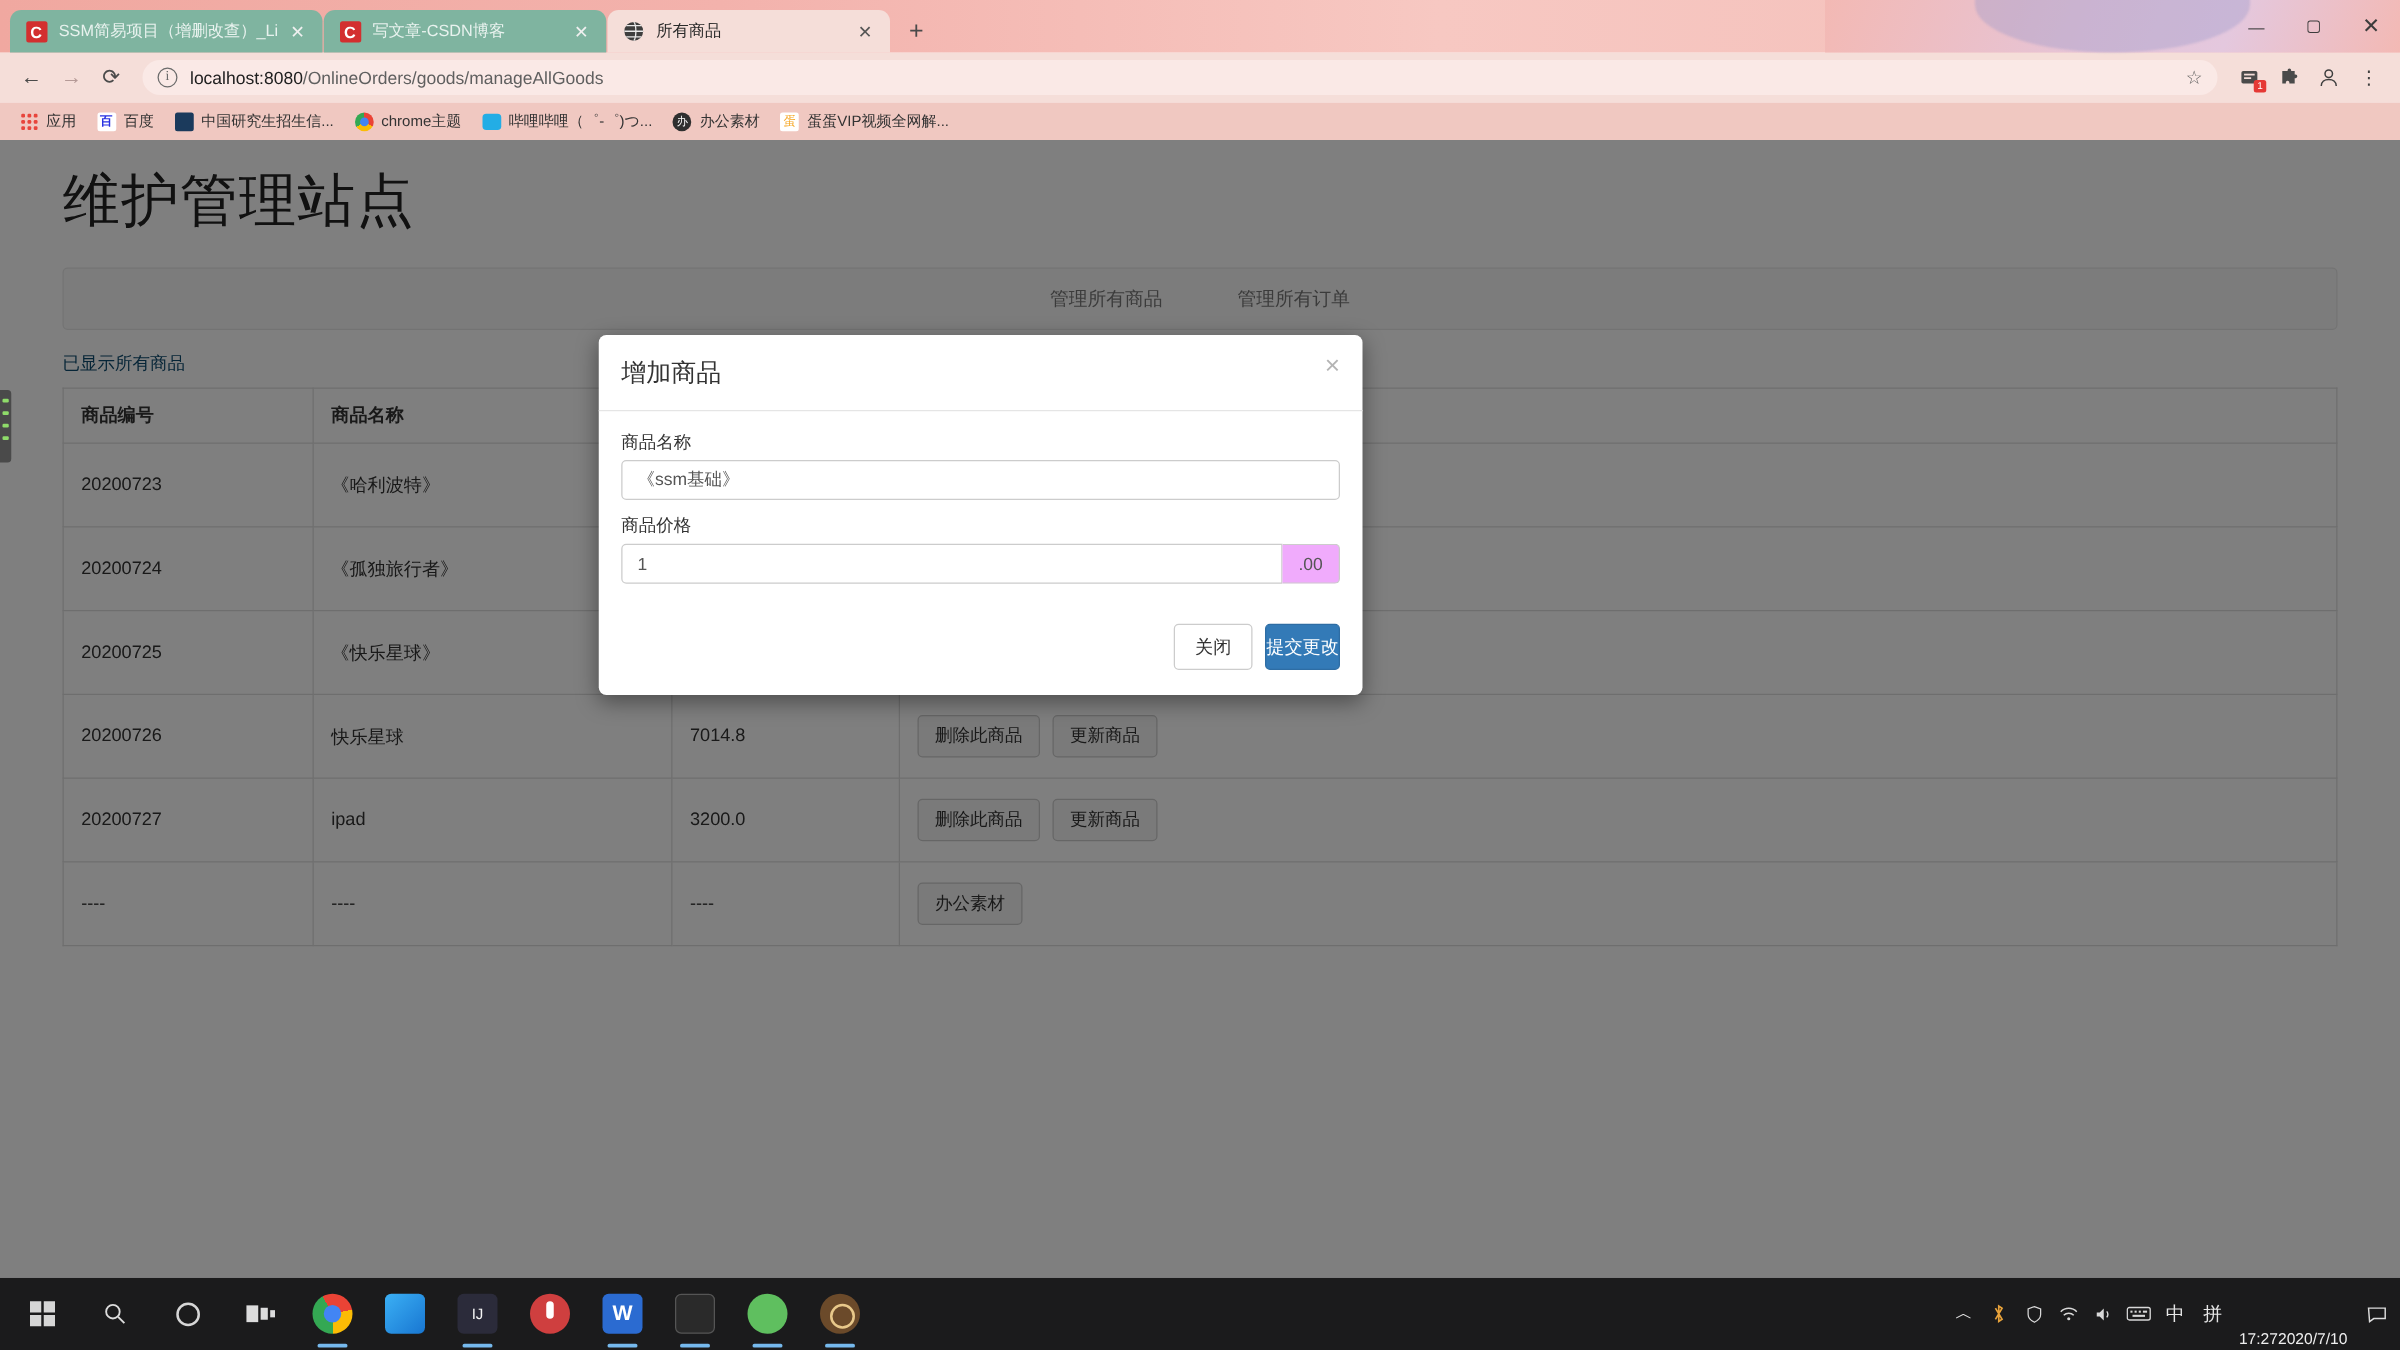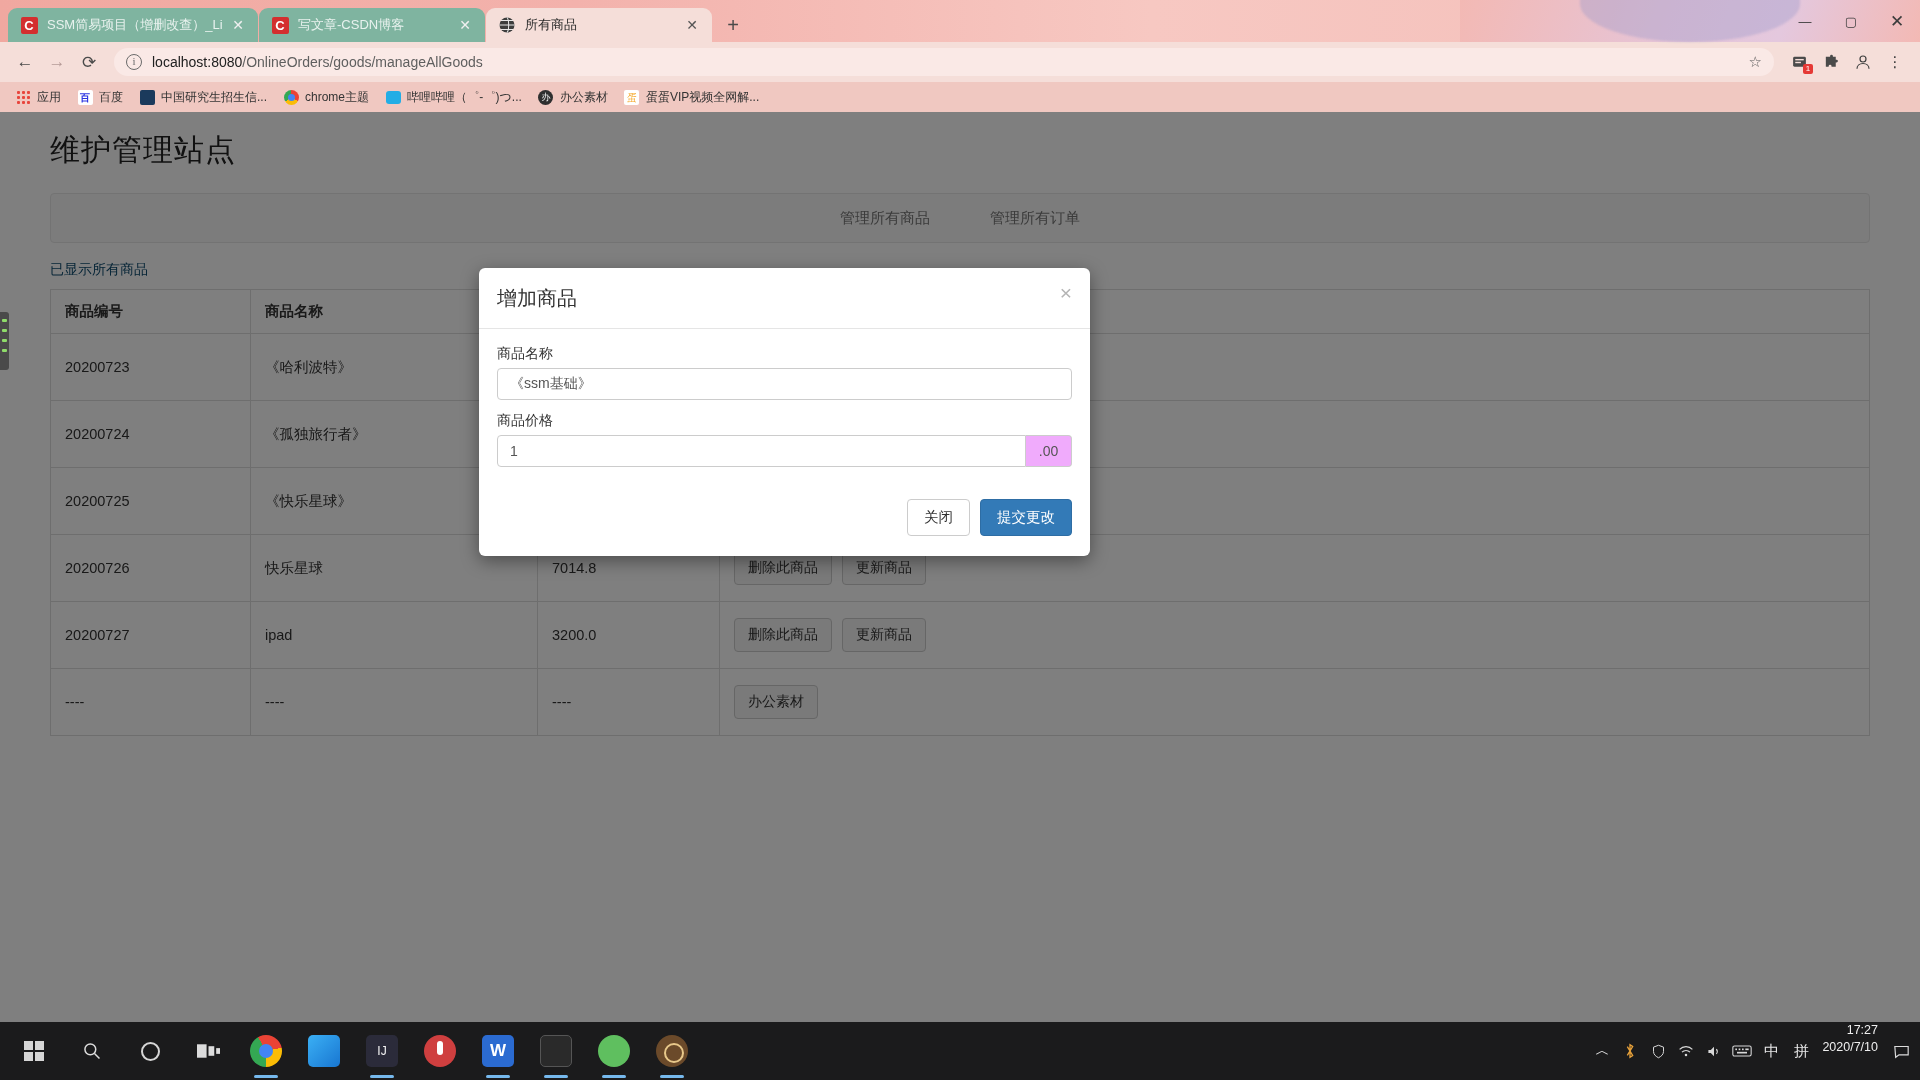--- a/index.html
+++ b/index.html
@@ -145,7 +145,7 @@
   }
   .page { padding: 0 0 0 0; }
   h1.page-title {
-    font-size: 30px; font-weight: normal; color: #222; margin: 18px 0 22px 50px;
+    font-size: 46px; font-weight: normal; color: #222; margin: 18px 0 22px 50px;
     font-family: "Liberation Sans", sans-serif; letter-spacing: 1px;
   }
   .navbar {

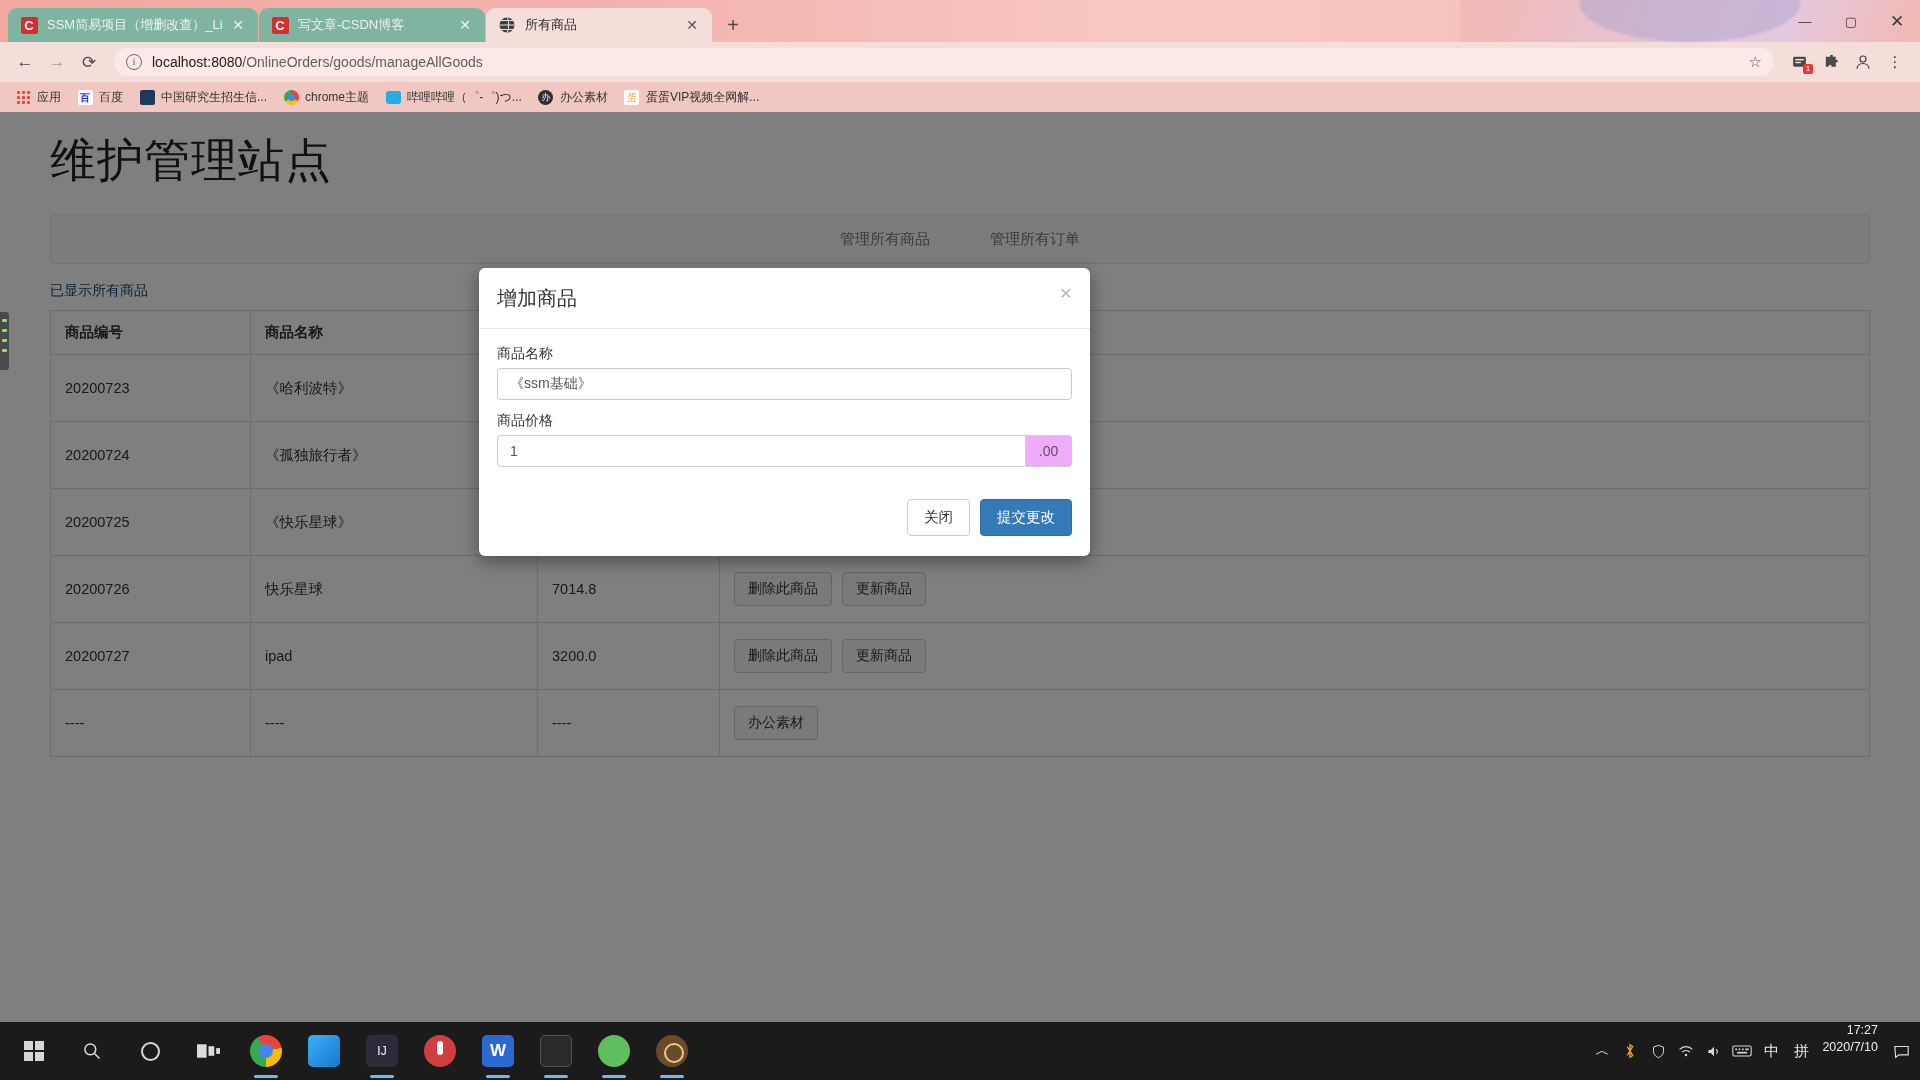--- a/index.html
+++ b/index.html
@@ -219,7 +219,7 @@
     border-radius: 4px; color: #333; cursor: pointer;
   }
   .btn-primary {
-    padding: 8px 16px; font-size: 14.5px; background: #337ab7; border: 1px solid #2e6da4;
+    padding: 8px 0; font-size: 14.5px; background: #337ab7; border: 1px solid #2e6da4;
     border-radius: 4px; color: #fff; cursor: pointer;
   }
   .side-tab {

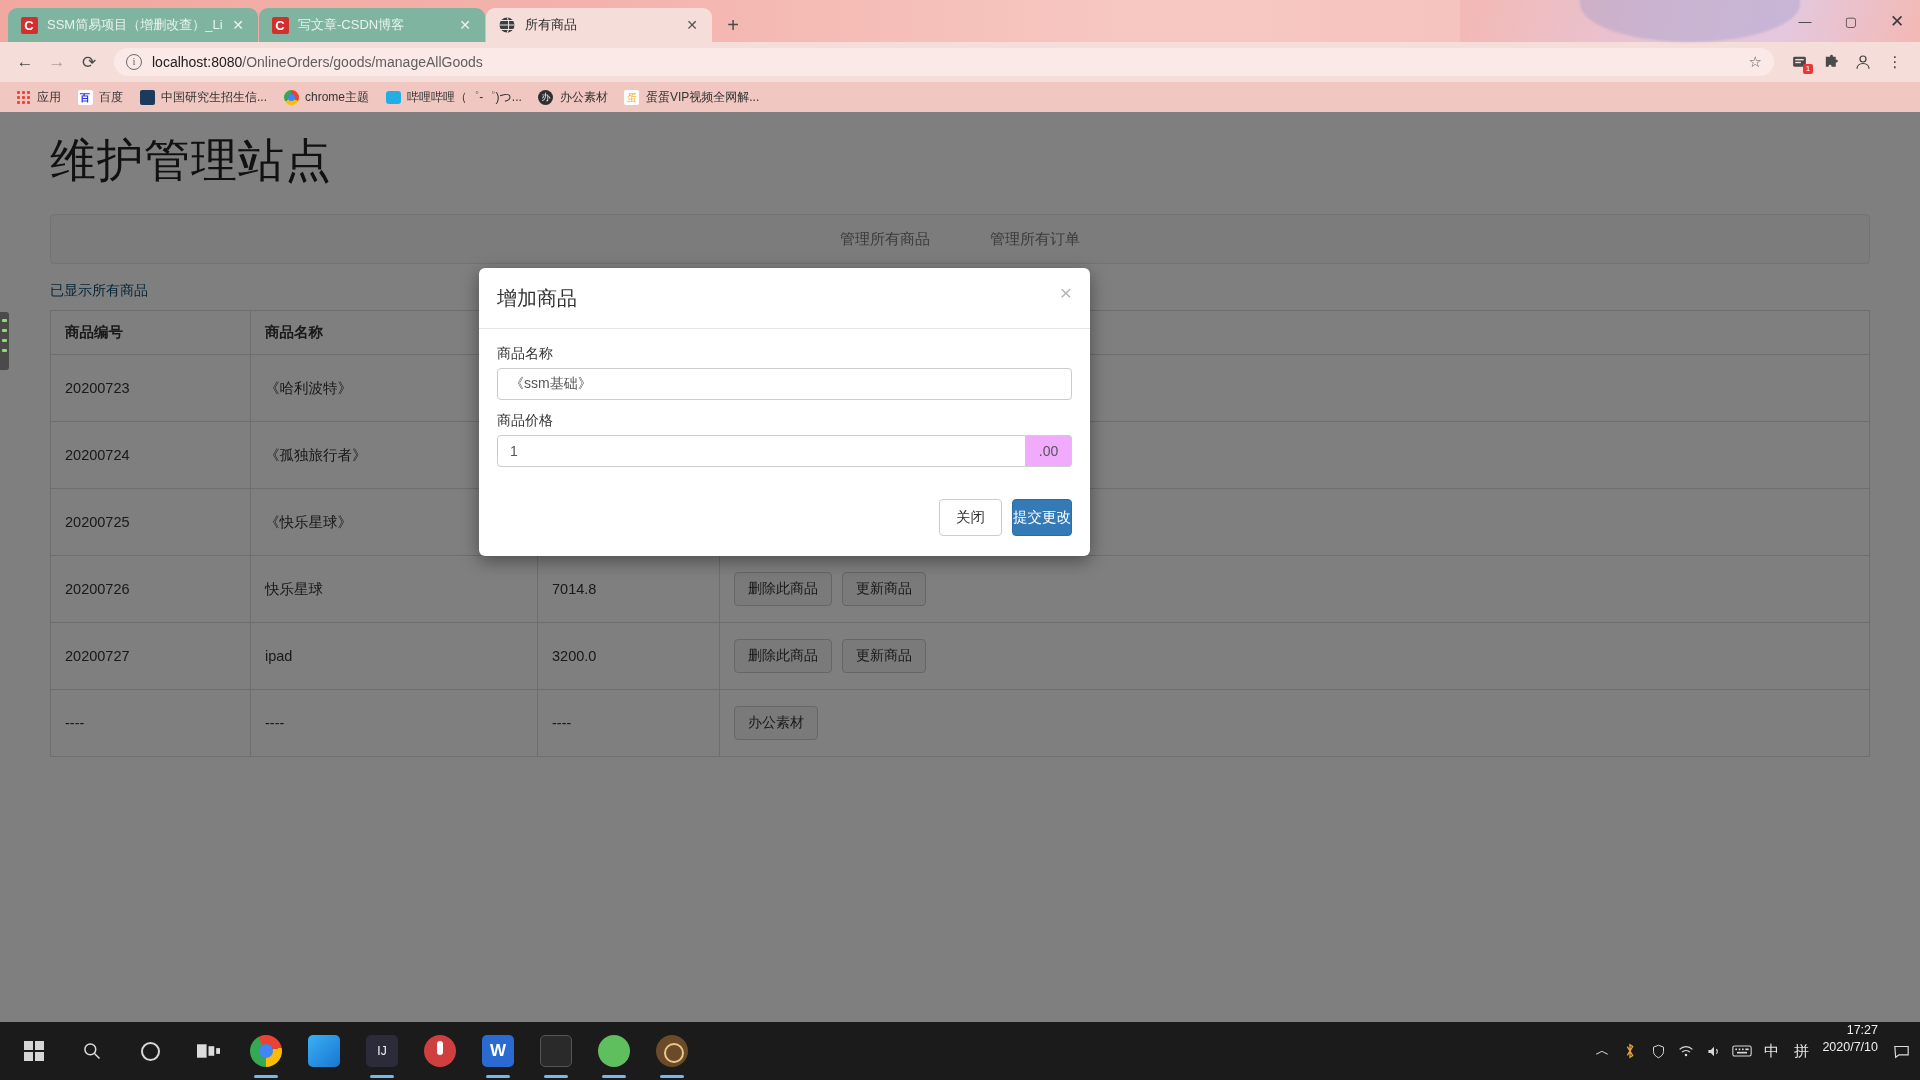--- a/index.html
+++ b/index.html
@@ -273,7 +273,7 @@
   }
   .tray-ime { width: 30px; height: 58px; display:flex; align-items:center; justify-content:center; font-size:15px; color:#e6e6e6; }
   .tray-clock {
-    display:flex; flex-direction: column; align-items: flex-end; 
+    display:flex; flex-direction: row; align-items: flex-end; justify-content:center;
     padding: 0 10px 0 6px; line-height: 17px; font-size: 12.5px; color:#efefef; height:58px;
   }
   .tray-notify { width: 26px; height: 58px; display:flex;align-items:center;justify-content:center;color:#e6e6e6;font-size:15px; }

